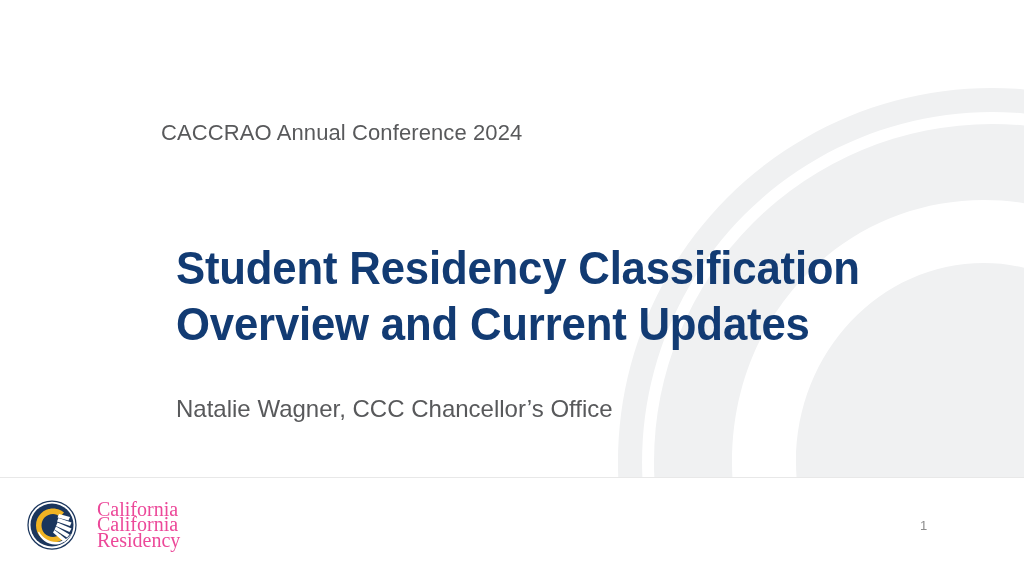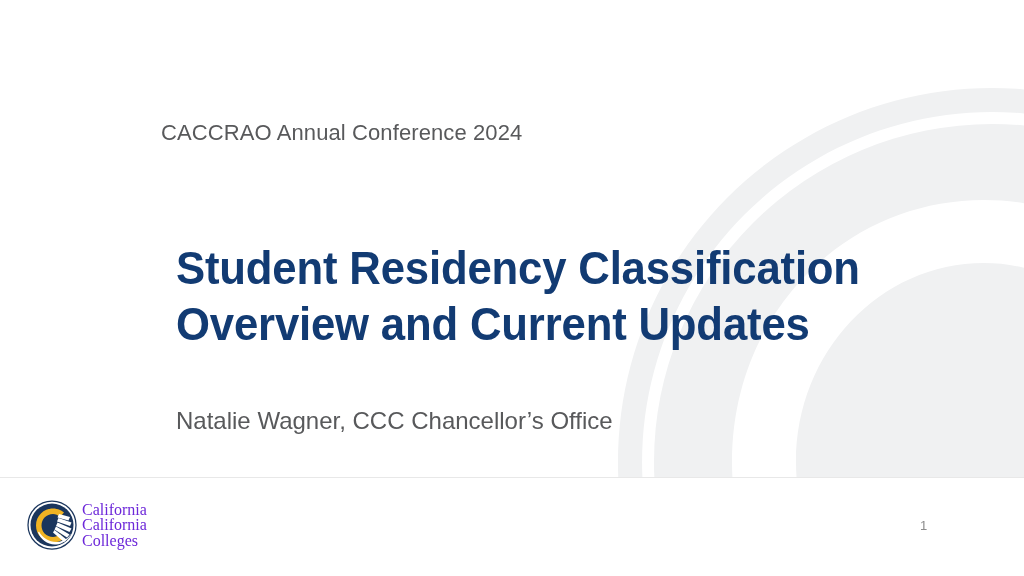--- a/index.html
+++ b/index.html
@@ -79,7 +79,7 @@
   #subtitle {
     position: absolute;
     left: 136px;
-    top: 404px;
+    top: 392px;
     font-size: 24px;
     line-height: 34px;
     color: #58595b;

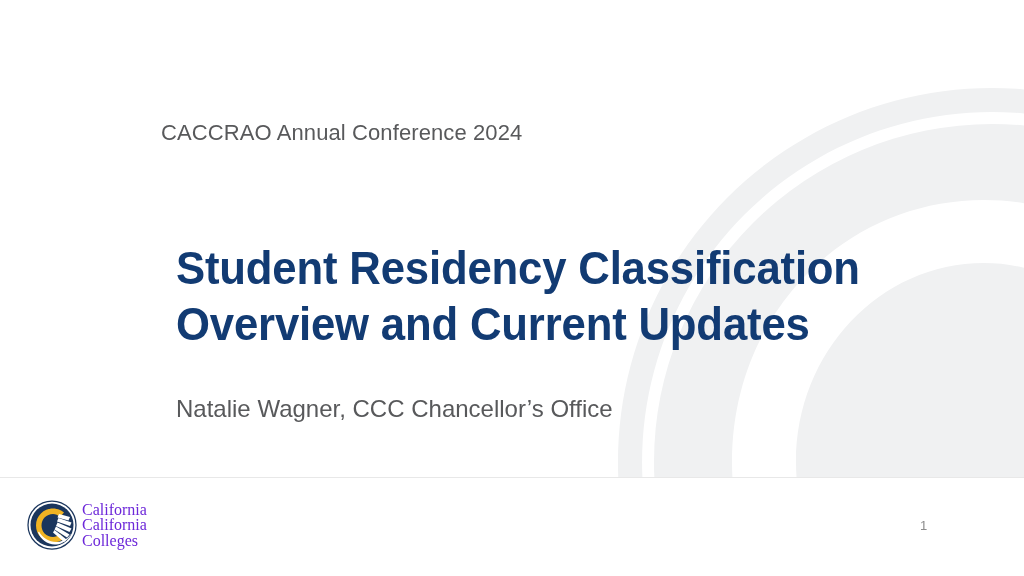--- a/index.html
+++ b/index.html
@@ -114,10 +114,10 @@
   #logo-mark svg { display: block; width: 100%; height: 100%; }
 
   #logo-wordmark {
-    margin-left: 5px;
+    margin-left: 20px;
     font-family: "Liberation Serif", serif;
-    color: #6d28d9;
-    font-size: 16px;
+    color: #ec4899;
+    font-size: 20px;
     line-height: 15.5px;
     white-space: nowrap;
   }

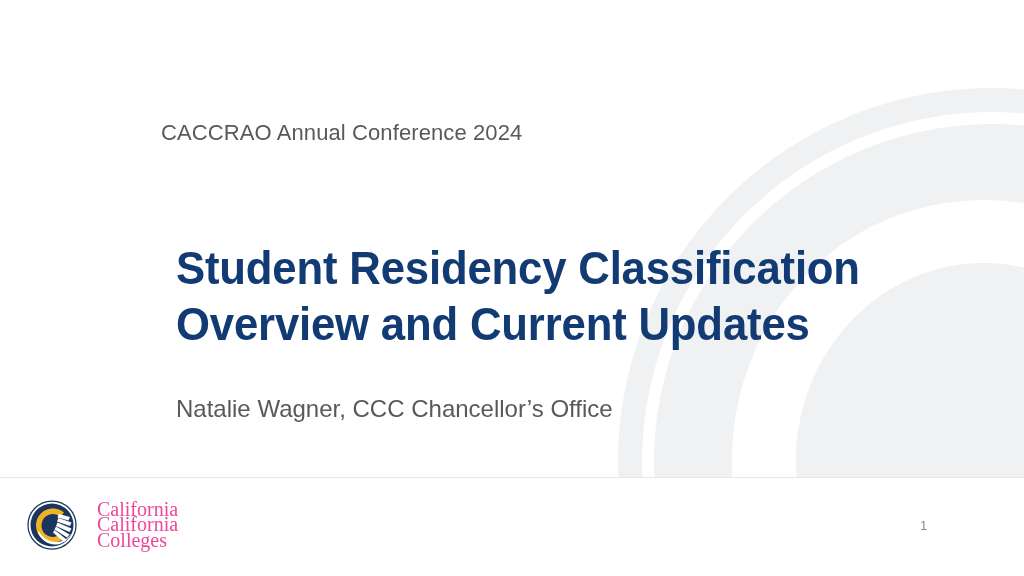--- a/index.html
+++ b/index.html
@@ -225,7 +225,7 @@
     <div id="logo-wordmark">
       <div>California</div>
       <div>California</div>
-      <div>Colleges</div>
+      <div>Residency</div>
     </div>
   </div>
 

